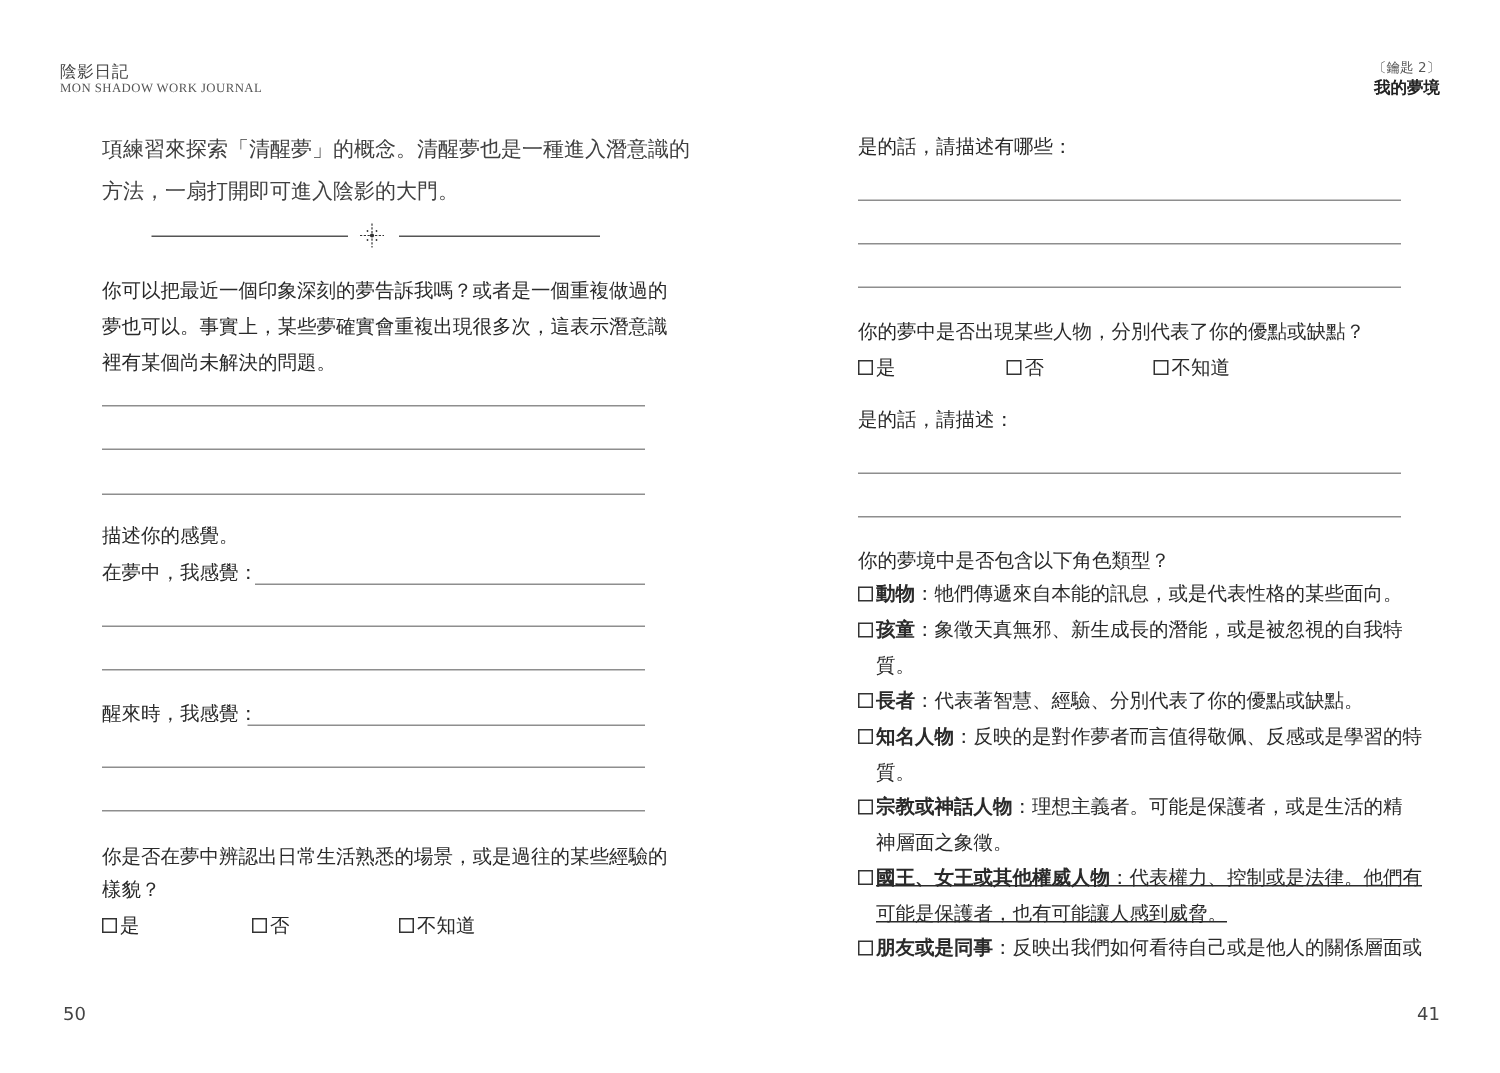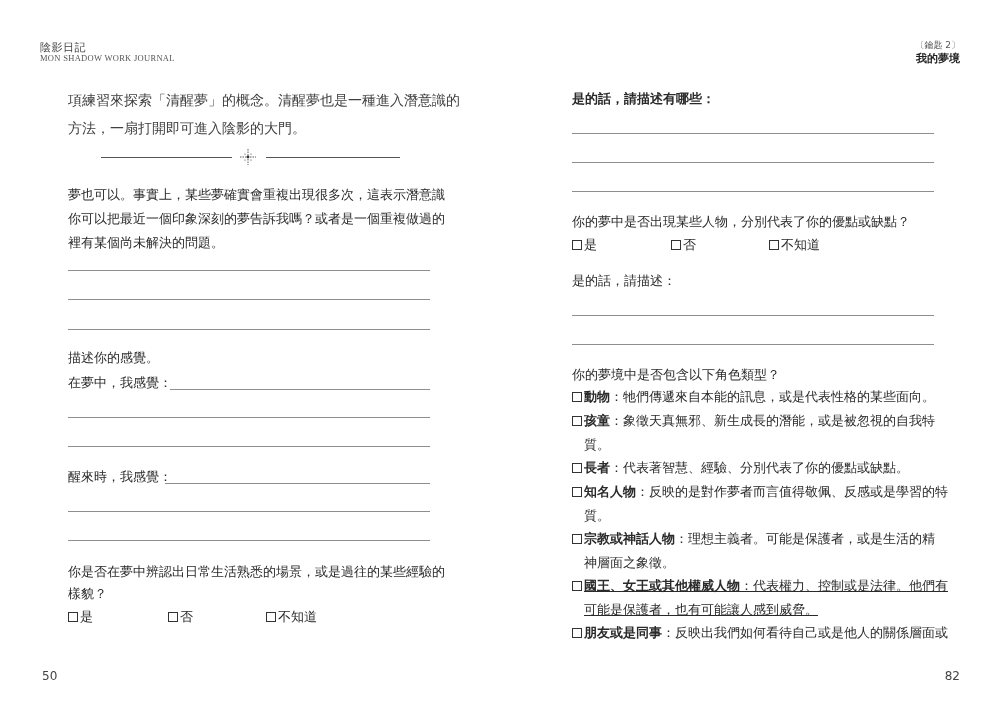--- a/index.html
+++ b/index.html
@@ -105,7 +105,7 @@
   <div class="page-num" style="right:40px;">82</div>
 </div>
 
-<div class="abs sans-text" style="left:572px; top:89px;font-weight:bold;">是的話，請描述有哪些：</div>
+<div class="abs sans-text" style="left:572px; top:89px;">是的話，請描述有哪些：</div>
 <div class="rule" style="left:572px; top:133px; width:362px;"></div>
 <div class="rule" style="left:572px; top:162px; width:362px;"></div>
 <div class="rule" style="left:572px; top:191px; width:362px;"></div>

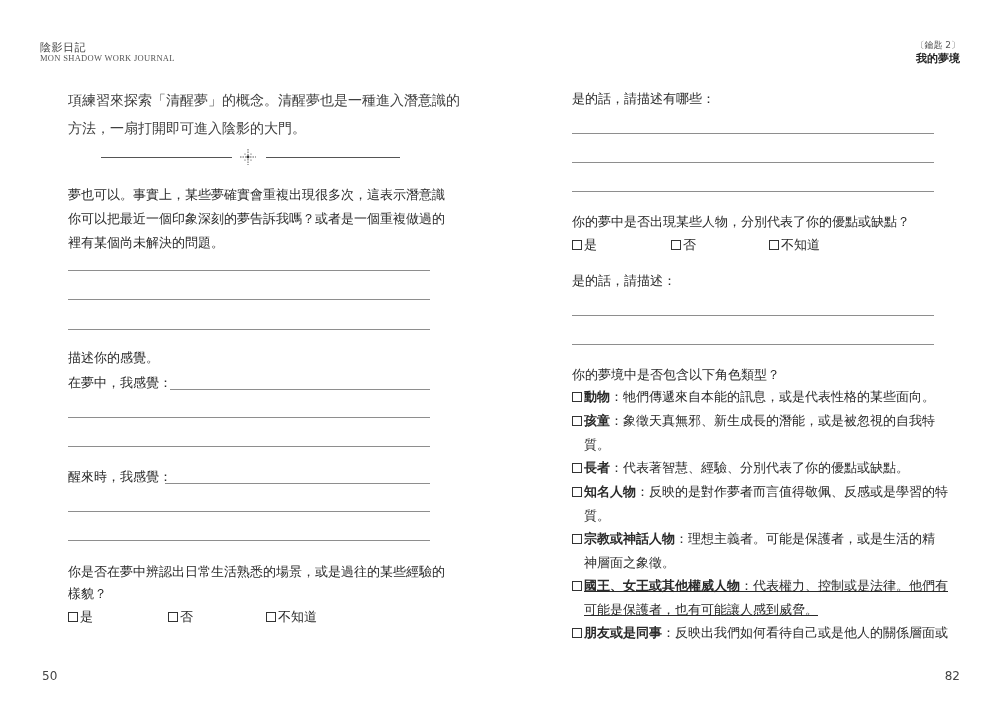--- a/index.html
+++ b/index.html
@@ -61,8 +61,8 @@
   <div class="divider-line" style="left:266px; width:134px;"></div>
 
   <div class="abs sans-text" style="left:68px; top:183px; line-height:24px;">
+    <div>你可以把最近一個印象深刻的夢告訴我嗎？或者是一個重複做過的</div>
     <div>夢也可以。事實上，某些夢確實會重複出現很多次，這表示潛意識</div>
-    <div>你可以把最近一個印象深刻的夢告訴我嗎？或者是一個重複做過的</div>
     <div>裡有某個尚未解決的問題。</div>
   </div>
 

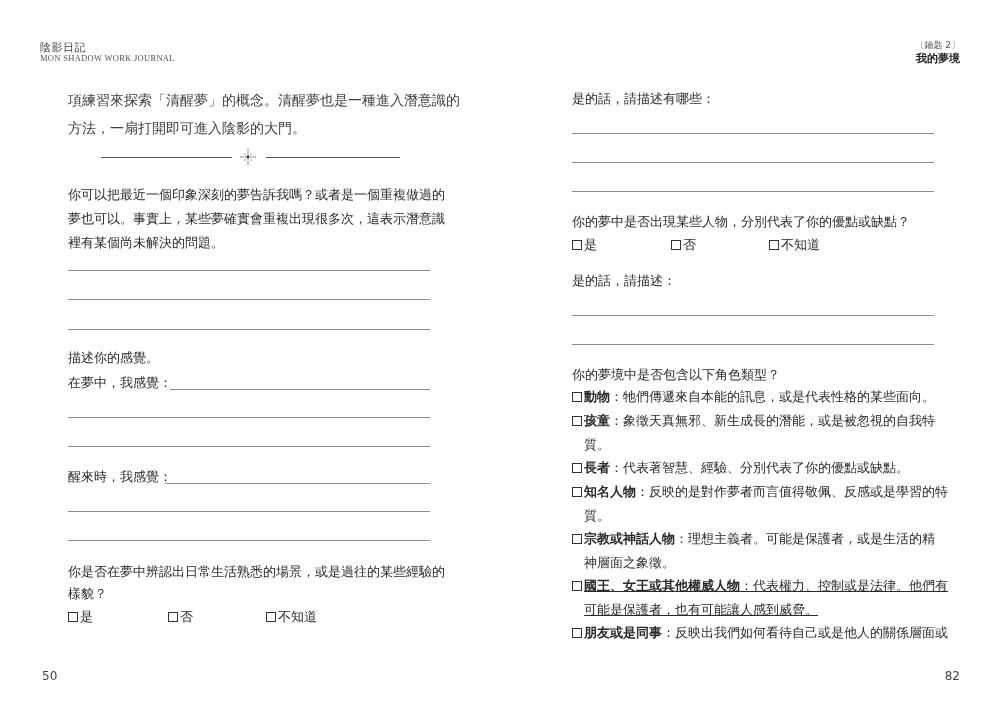--- a/index.html
+++ b/index.html
@@ -102,7 +102,7 @@
 <div class="page page-right">
   <div class="abs header-right-tag">〔鑰匙 2〕</div>
   <div class="abs header-right-title">我的夢境</div>
-  <div class="page-num" style="right:40px;">82</div>
+  <div class="page-num" style="right:40px;">41</div>
 </div>
 
 <div class="abs sans-text" style="left:572px; top:89px;">是的話，請描述有哪些：</div>

